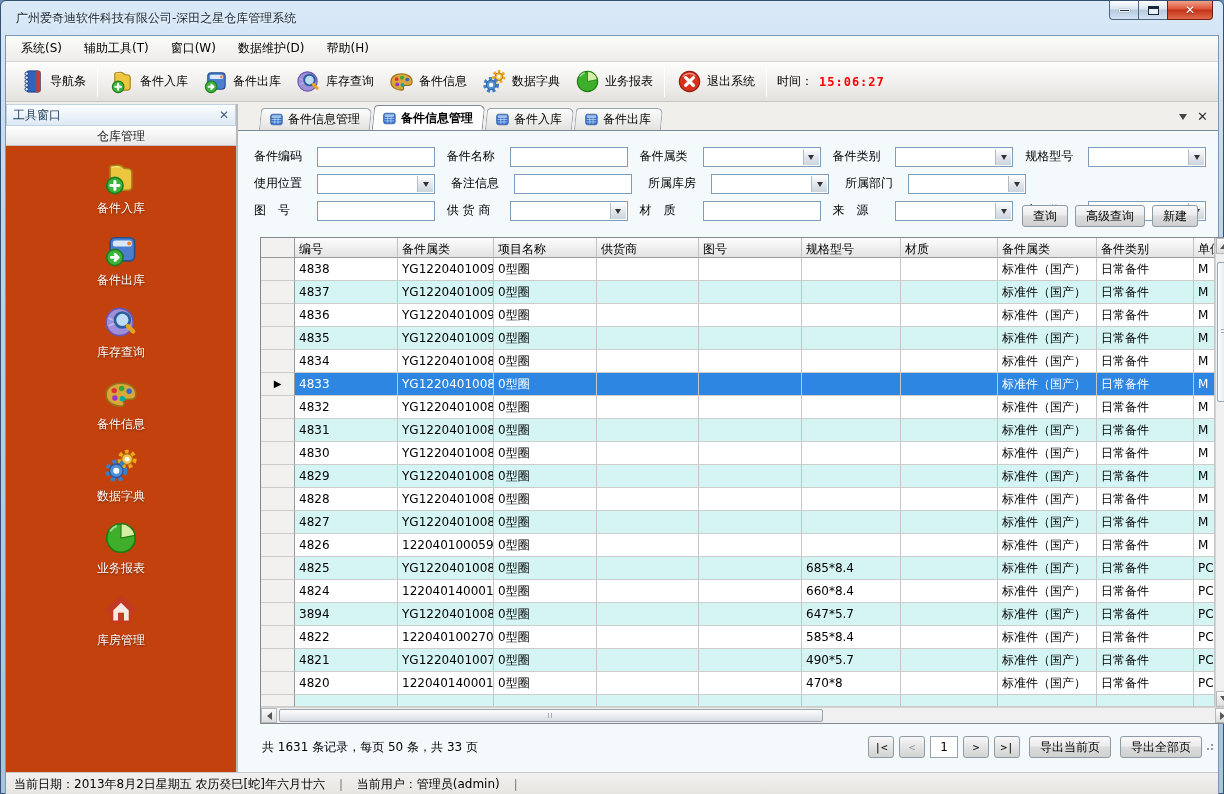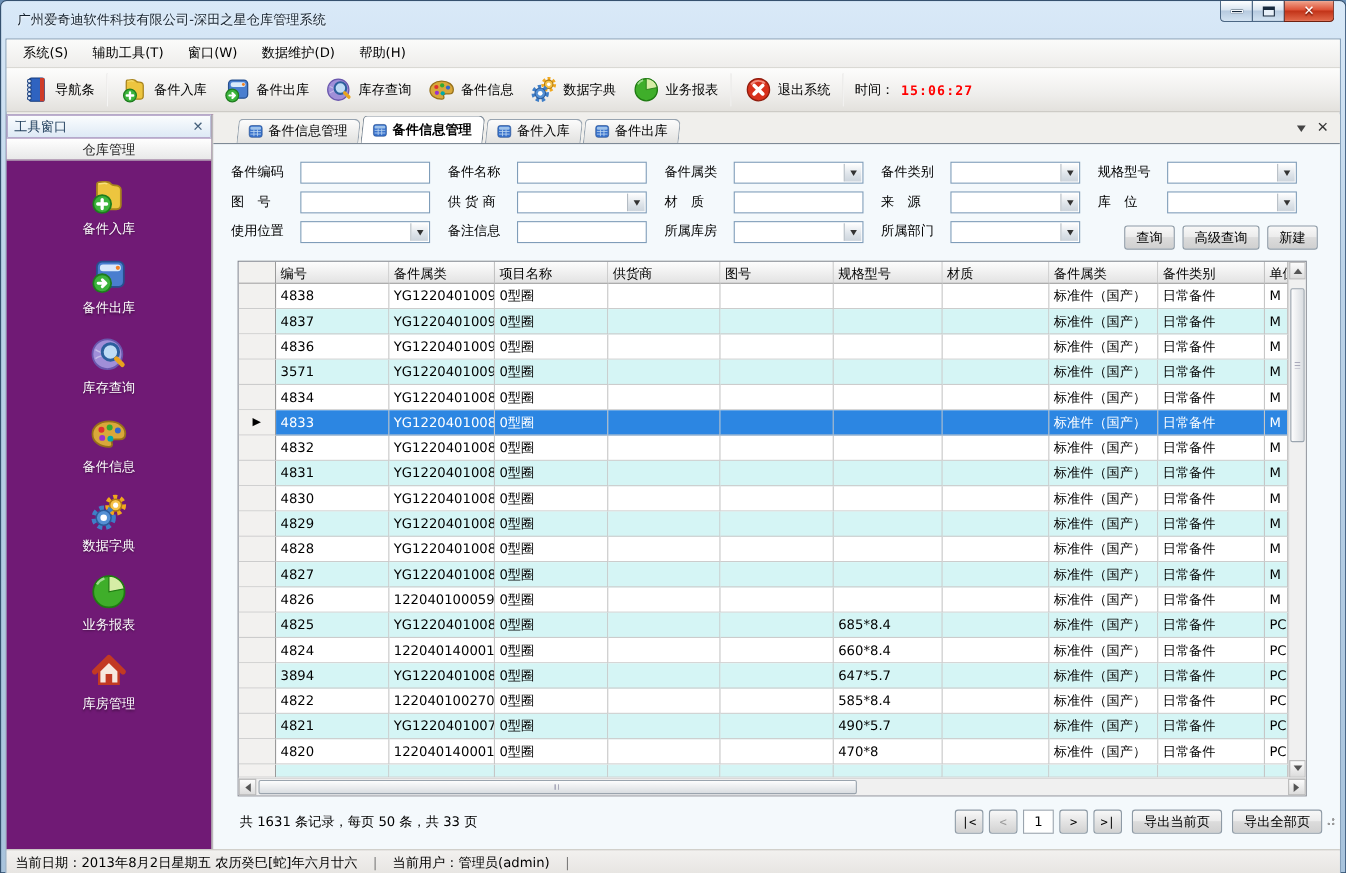--- a/index.html
+++ b/index.html
@@ -41,7 +41,7 @@
   
 
   
-  .sidebar { width:188px; display:flex; flex-direction:column; border-right:2px solid #b9b9b9; background:#701a75; }
+  .sidebar { width:232px; display:flex; flex-direction:column; border-right:2px solid #b9b9b9; background:#c2410c; }
   .sb-head { height:22px; background:linear-gradient(#fbfdfe,#dde9f5); border:1px solid #c3d2e1; display:flex; align-items:center; padding:0 6px; color:#1e3c5a; }
   .sb-head .flex { flex:1; }
   .sb-tools { display:flex; align-items:center; gap:8px; color:#46617c; }

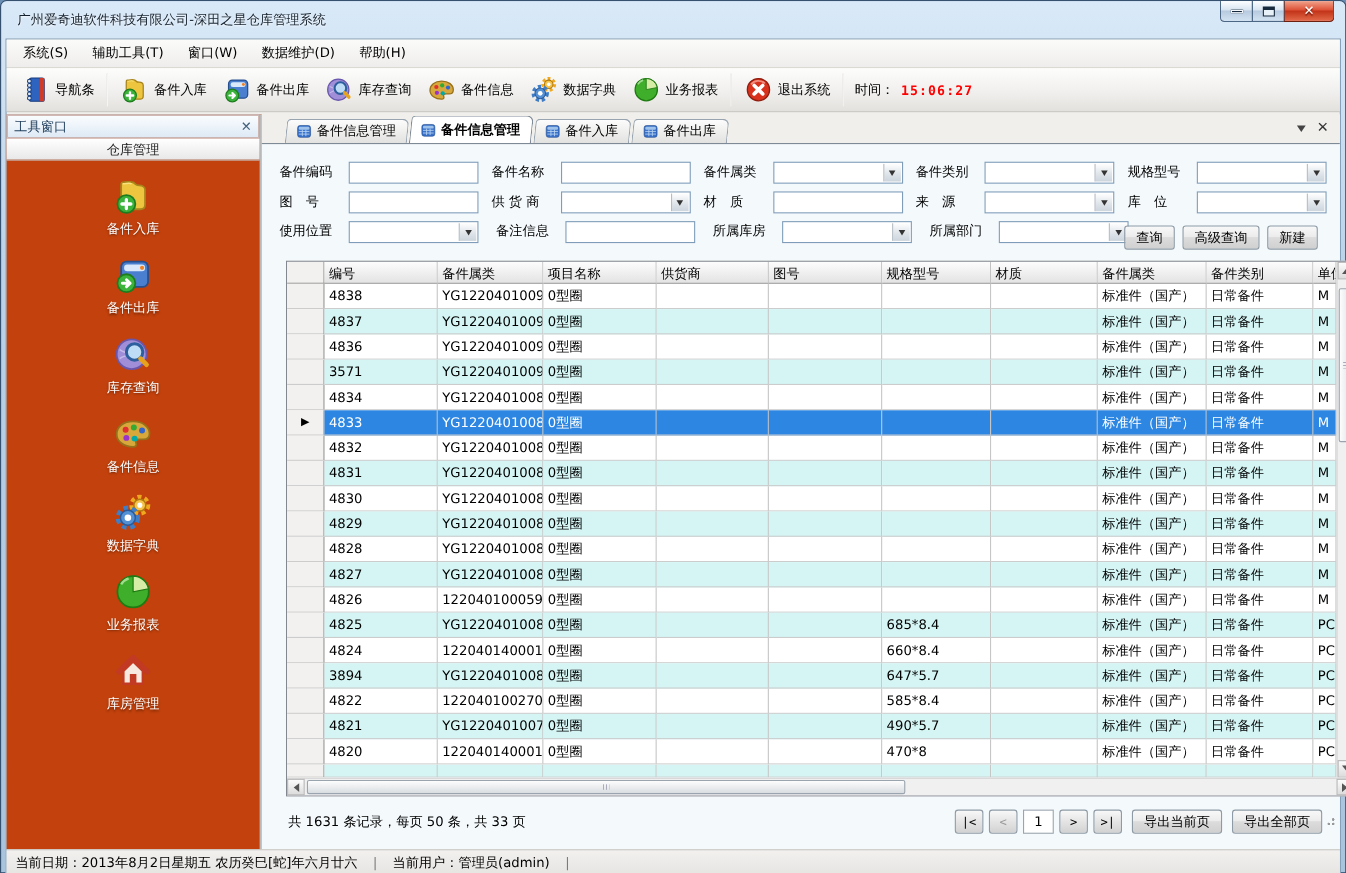--- a/index.html
+++ b/index.html
@@ -430,6 +430,30 @@
               </div>
               <div class="srow">
                 <div class="sfield">
+                  <label class="slabel">使用位置</label>
+                  <div class="combo"><span></span><span class="cbtn">
+                      <span class="tri"></span>
+                    </span></div>
+                </div>
+                <div class="sfield">
+                  <label class="slabel">备注信息</label>
+                  <div class="tinput"></div>
+                </div>
+                <div class="sfield">
+                  <label class="slabel">所属库房</label>
+                  <div class="combo"><span></span><span class="cbtn">
+                      <span class="tri"></span>
+                    </span></div>
+                </div>
+                <div class="sfield">
+                  <label class="slabel">所属部门</label>
+                  <div class="combo"><span></span><span class="cbtn">
+                      <span class="tri"></span>
+                    </span></div>
+                </div>
+              </div>
+              <div class="srow">
+                <div class="sfield">
                   <label class="slabel">图　号</label>
                   <div class="tinput"></div>
                 </div>
@@ -451,30 +475,6 @@
                 </div>
                 <div class="sfield">
                   <label class="slabel">库　位</label>
-                  <div class="combo"><span></span><span class="cbtn">
-                      <span class="tri"></span>
-                    </span></div>
-                </div>
-              </div>
-              <div class="srow">
-                <div class="sfield">
-                  <label class="slabel">使用位置</label>
-                  <div class="combo"><span></span><span class="cbtn">
-                      <span class="tri"></span>
-                    </span></div>
-                </div>
-                <div class="sfield">
-                  <label class="slabel">备注信息</label>
-                  <div class="tinput"></div>
-                </div>
-                <div class="sfield">
-                  <label class="slabel">所属库房</label>
-                  <div class="combo"><span></span><span class="cbtn">
-                      <span class="tri"></span>
-                    </span></div>
-                </div>
-                <div class="sfield">
-                  <label class="slabel">所属部门</label>
                   <div class="combo"><span></span><span class="cbtn">
                       <span class="tri"></span>
                     </span></div>

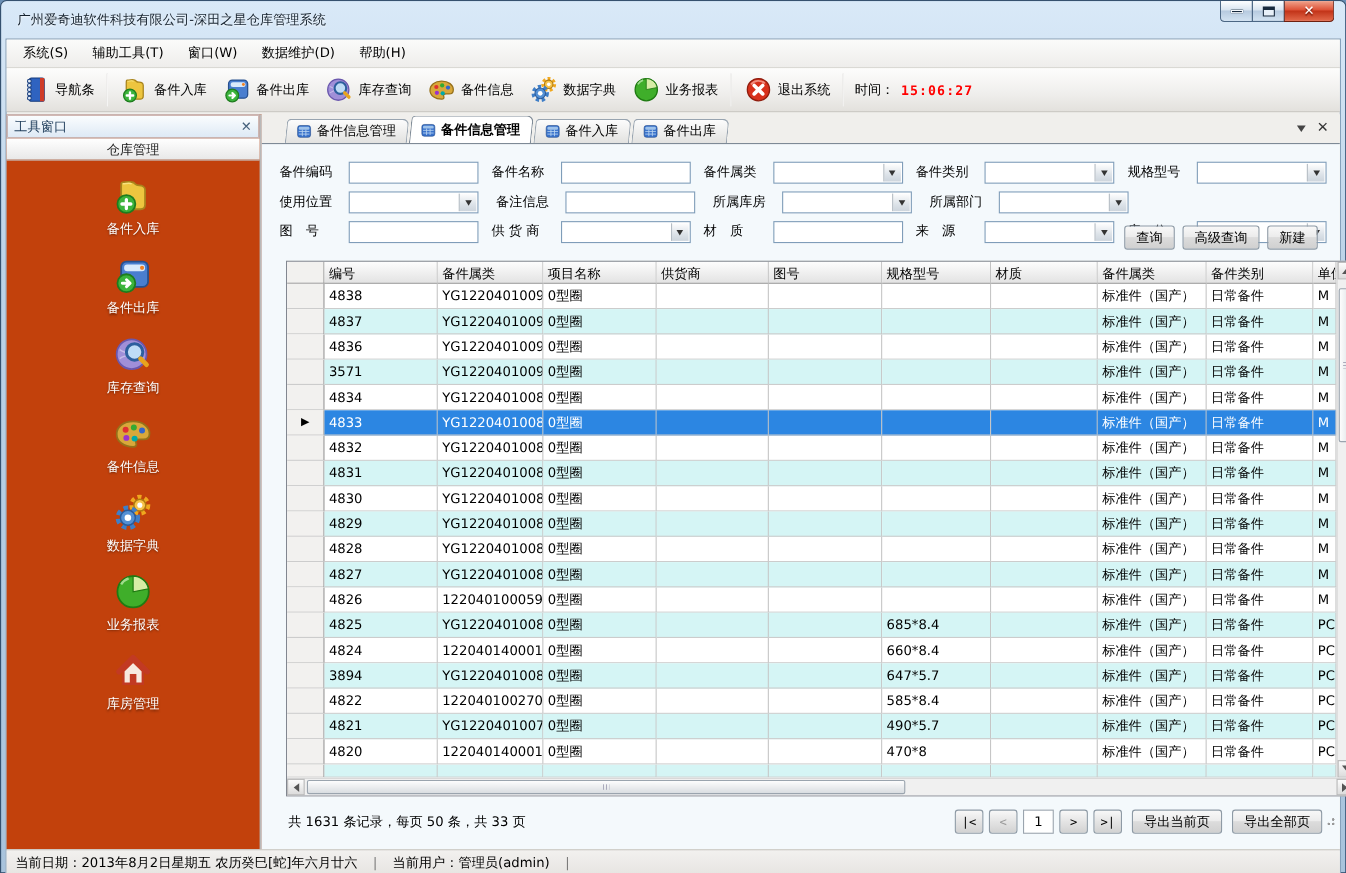--- a/index.html
+++ b/index.html
@@ -544,7 +544,7 @@
                   </div>
                   <div class="grow alt">
                     <div class="gcell rowhdr" style="width: 34px;"></div>
-                    <div class="gcell" style="width: 103px;">3571</div>
+                    <div class="gcell" style="width: 103px;">4835</div>
                     <div class="gcell" style="width: 96px;">YG12204010090</div>
                     <div class="gcell" style="width: 103px;">0型圈</div>
                     <div class="gcell" style="width: 102px;"></div>

